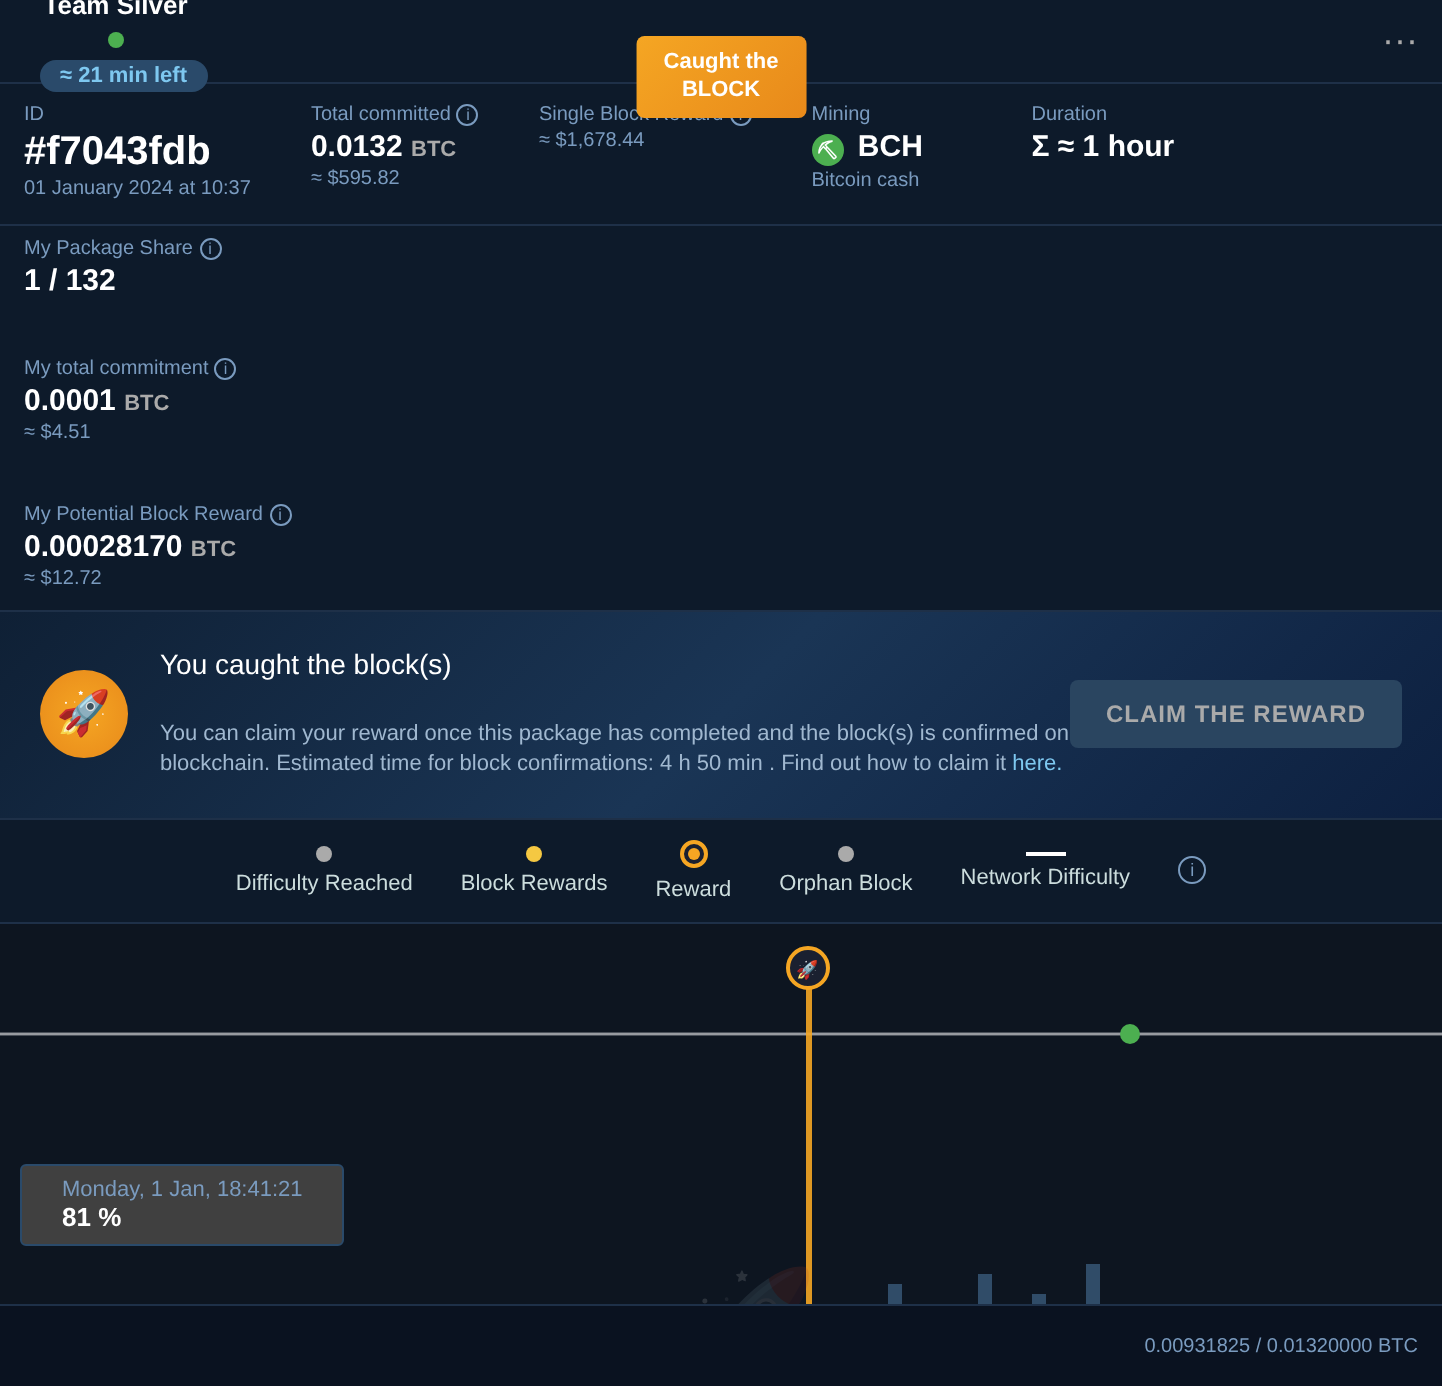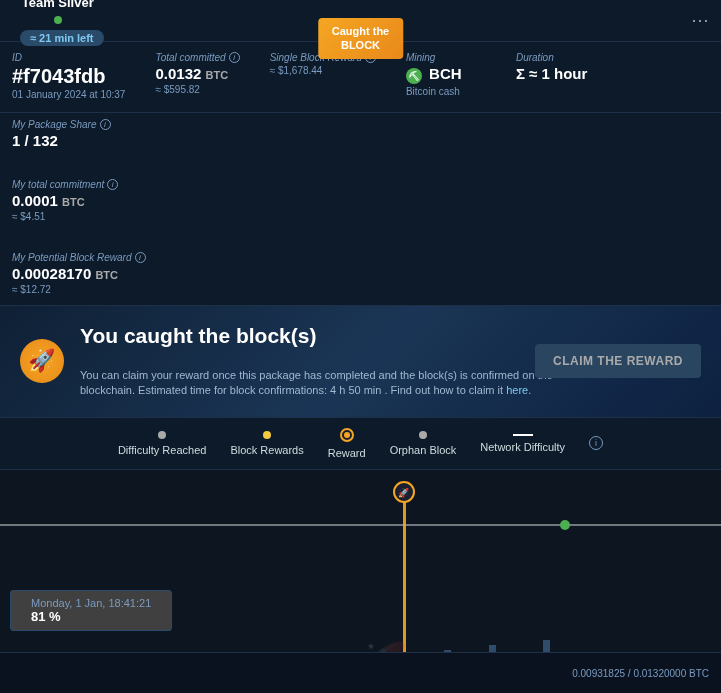--- a/index.html
+++ b/index.html
@@ -90,7 +90,6 @@
       font-size: 10px;
       display: flex;
       gap: 3px;
-      font-style: italic;
     }
     .info-label .info-icon {
       width: 11px; height: 11px;

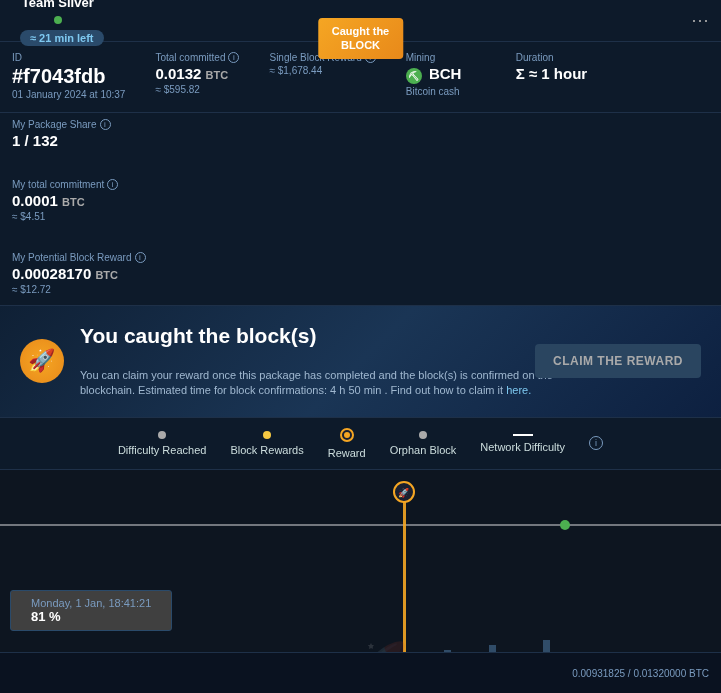--- a/index.html
+++ b/index.html
@@ -159,8 +159,8 @@
       flex-shrink: 0;
     }
     .banner-text h2 {
-      font-size: 21px;
-      font-weight: bold;
+      font-size: 14px;
+      font-weight: normal;
       color: #fff;
       margin-bottom: 20px;
     }

